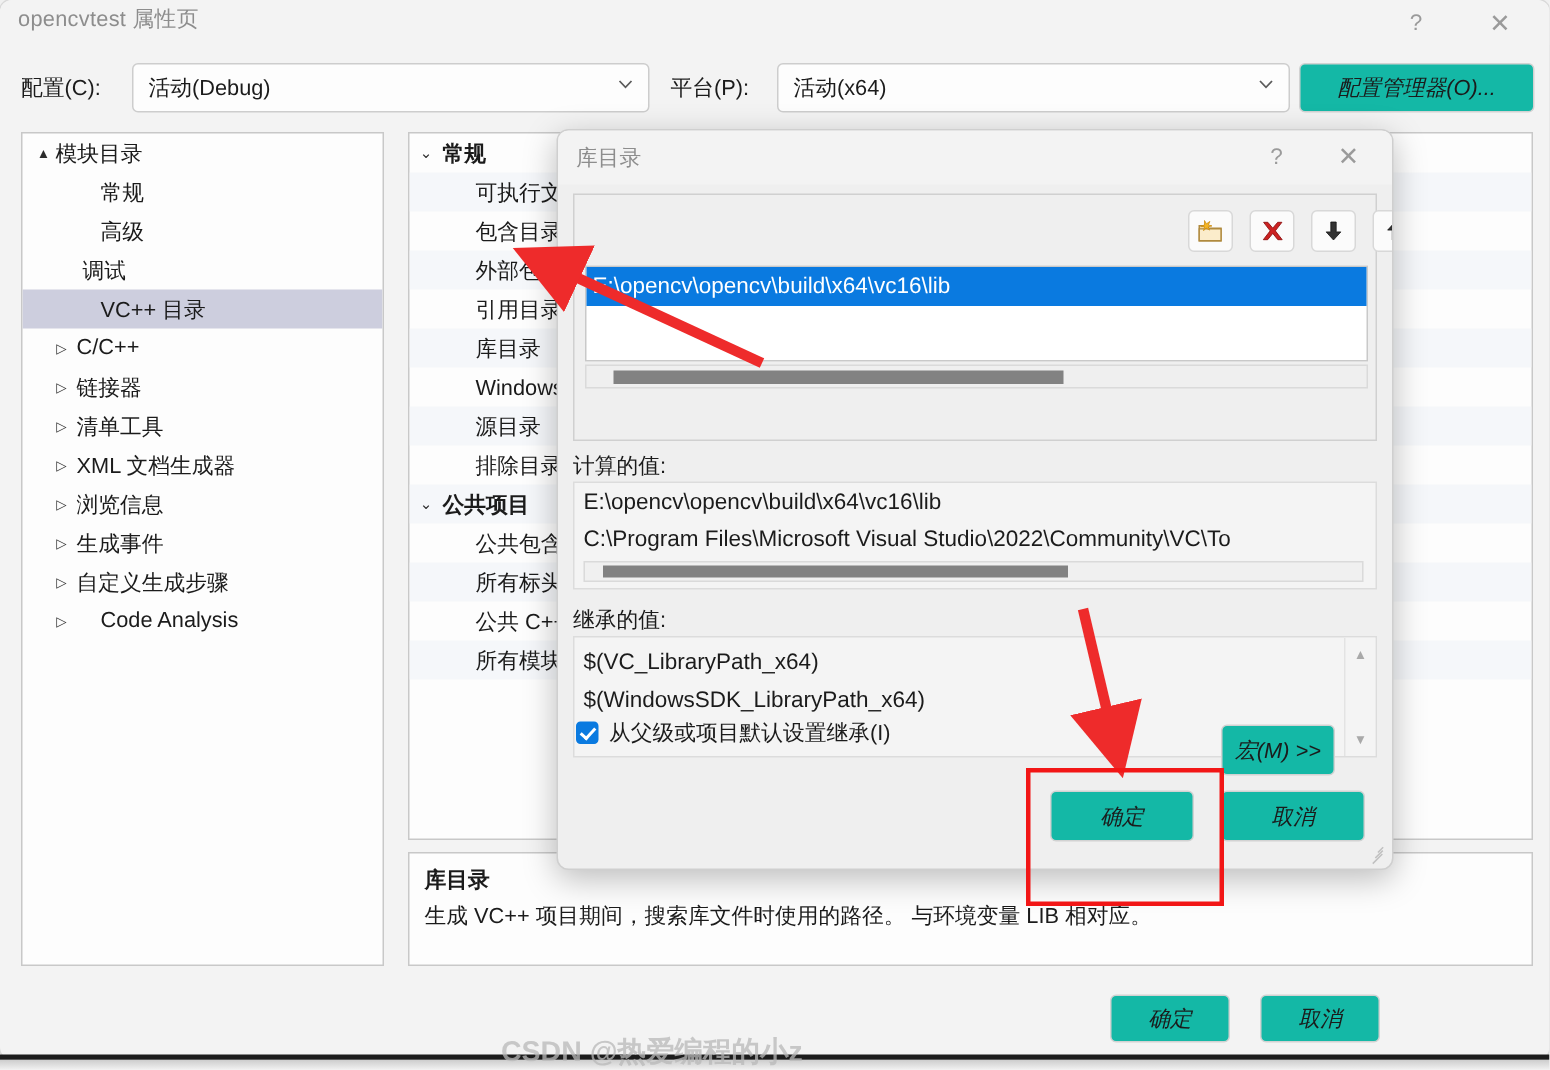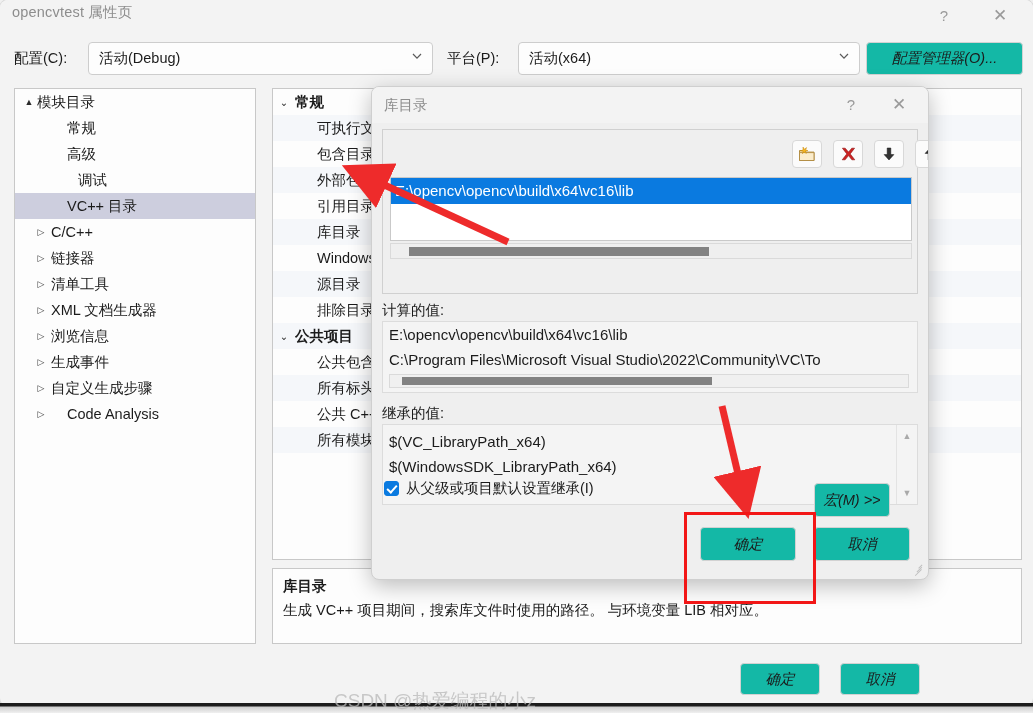--- a/index.html
+++ b/index.html
@@ -248,7 +248,7 @@
         </div>
         <div class="trow" style="padding-left: 18px;">
           <span class="tarrow" style="flex: 0 0 16px;"></span>
-          <span style="margin-left: 29px;">调试</span>
+          <span style="margin-left: 6px;">调试</span>
         </div>
         <div class="trow sel" style="padding-left: 18px;">
           <span class="tarrow" style="flex: 0 0 16px;"></span>

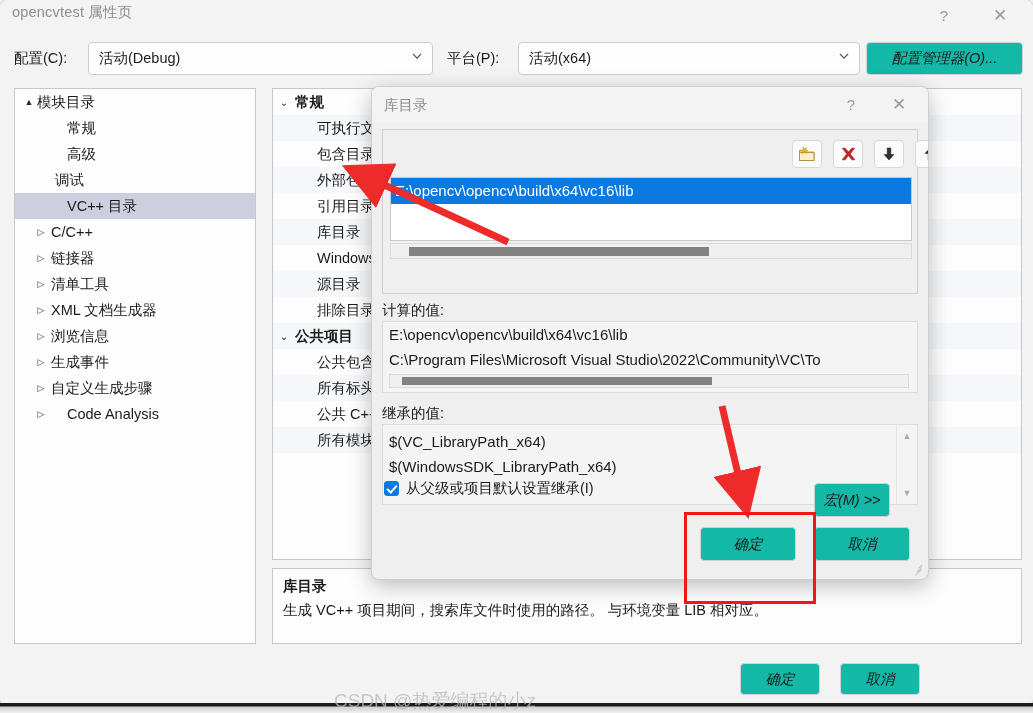--- a/index.html
+++ b/index.html
@@ -195,7 +195,7 @@
   }
   .wm{
     position:absolute;left:334px;top:688px;font-size:19px;color:#b9b9b9;
-    font-weight:normal;opacity:.75;white-space:nowrap;
+    font-weight:bold;opacity:.75;white-space:nowrap;
   }
 </style>
 </head>

